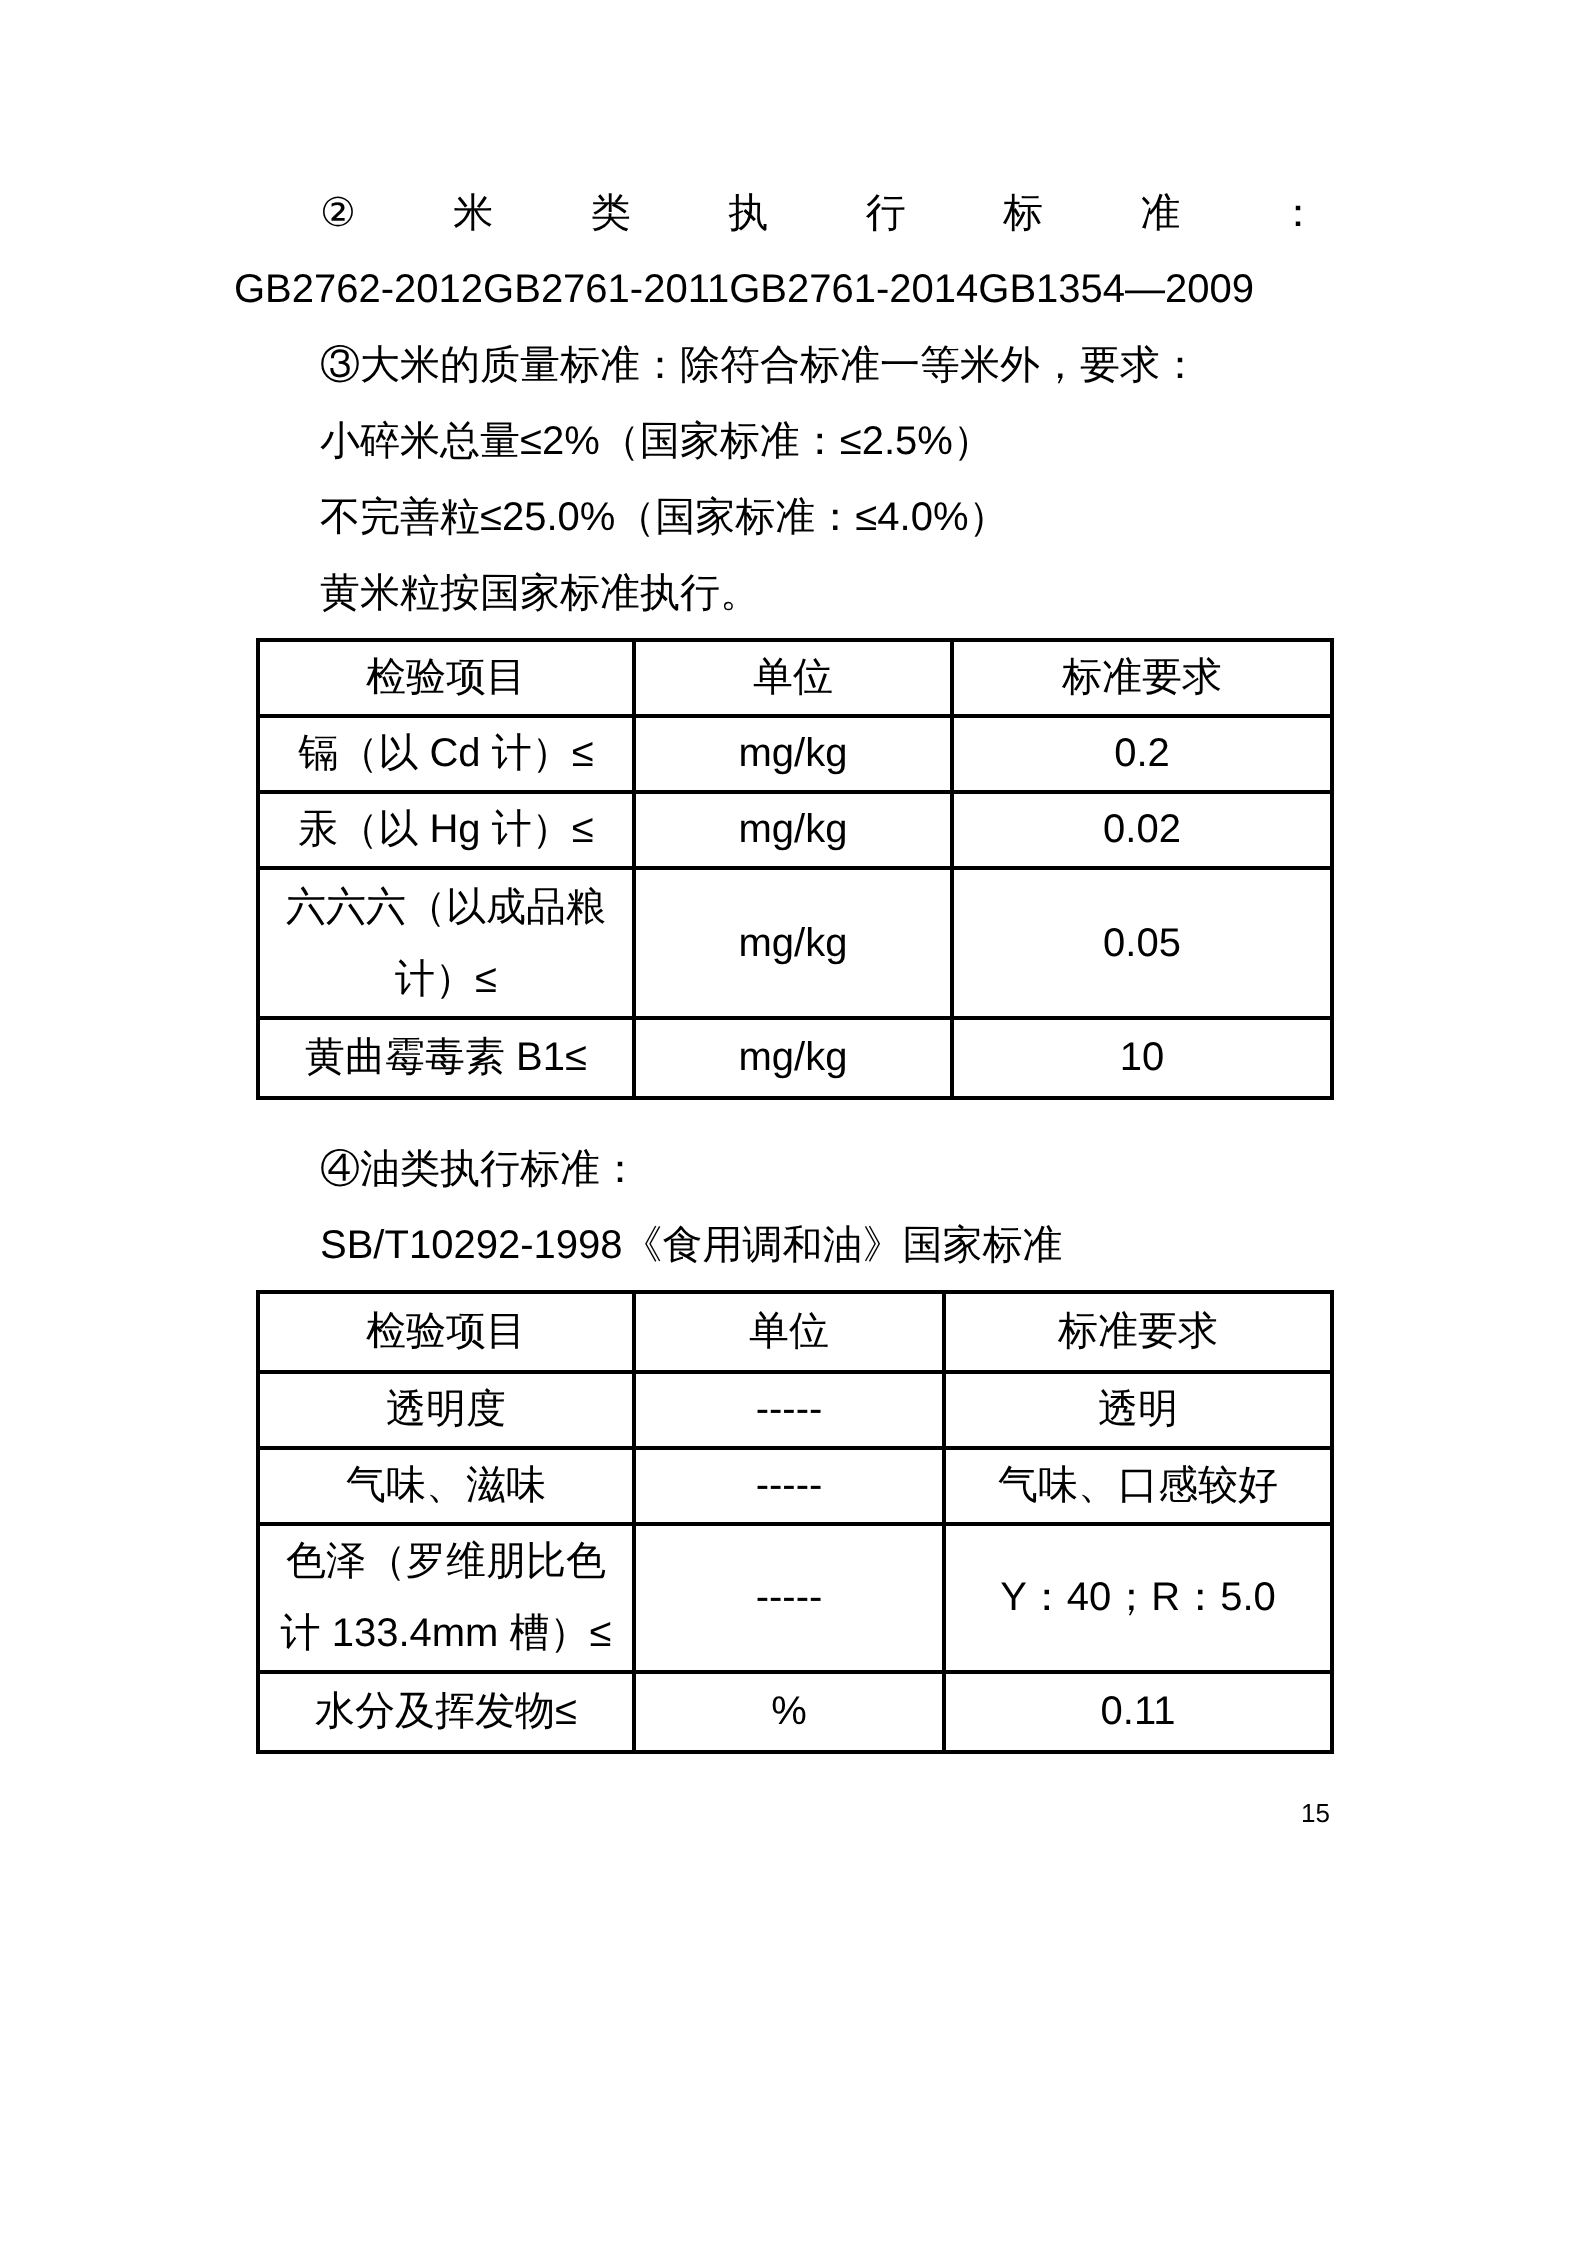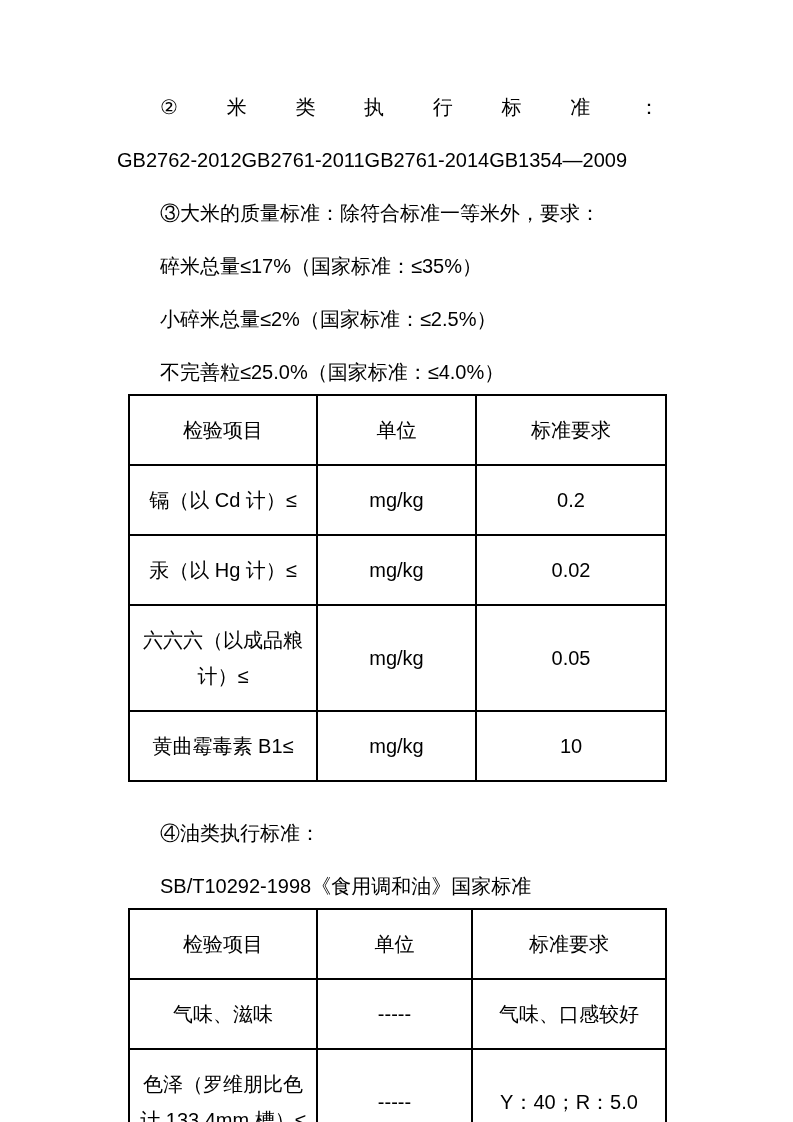--- a/index.html
+++ b/index.html
@@ -23,7 +23,6 @@
   .line {
     line-height: 38px;
     white-space: nowrap;
-    margin-top: 15px;
   }
   .indent {
     padding-left: 43px;

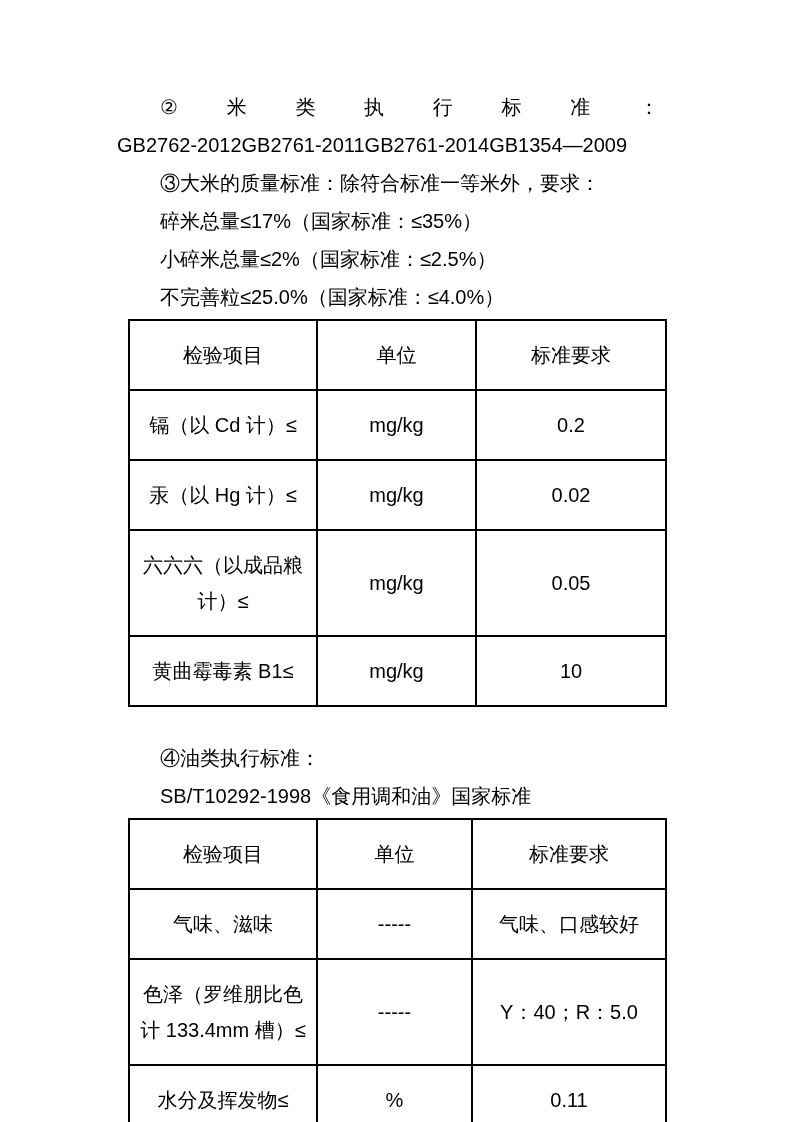--- a/index.html
+++ b/index.html
@@ -93,7 +93,6 @@
 
   <div class="line">GB2762-2012GB2761-2011GB2761-2014GB1354—2009</div>
   <div class="line indent">③大米的质量标准：除符合标准一等米外，要求：</div>
-  <div class="line indent">碎米总量≤17%（国家标准：≤35%）</div>
   <div class="line indent">小碎米总量≤2%（国家标准：≤2.5%）</div>
   <div class="line indent">不完善粒≤25.0%（国家标准：≤4.0%）</div>
 

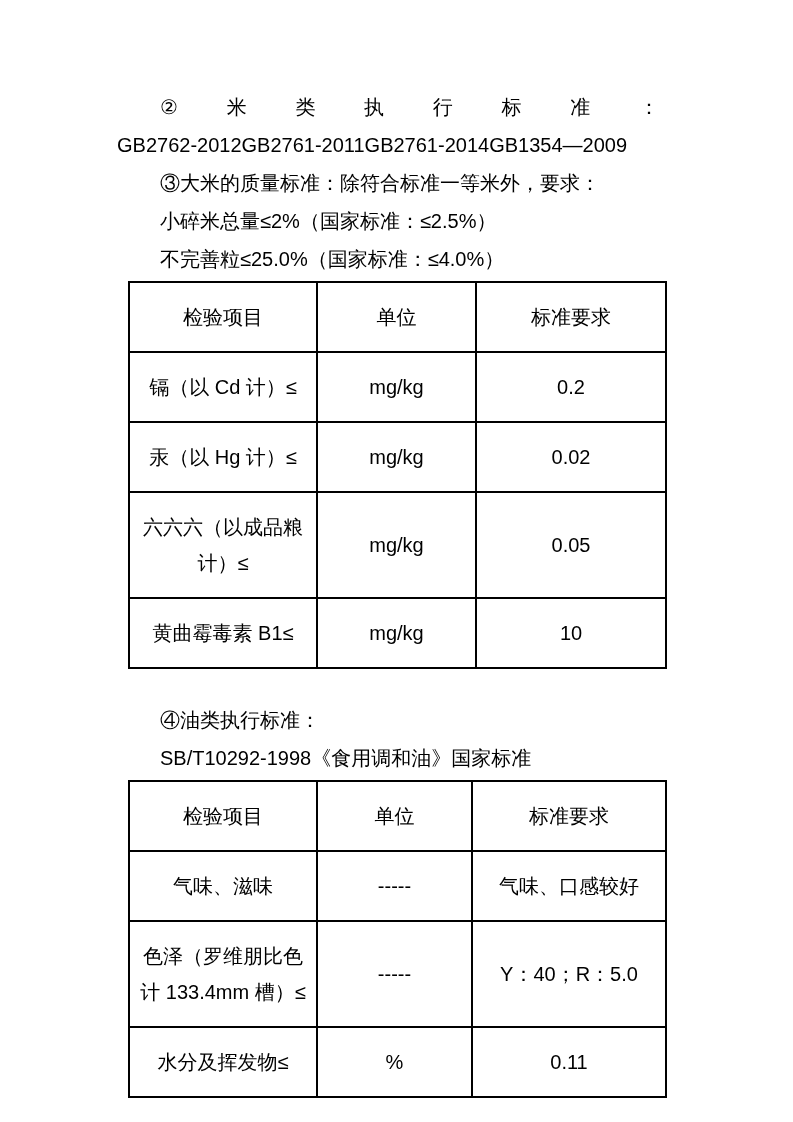--- a/index.html
+++ b/index.html
@@ -95,6 +95,7 @@
   <div class="line indent">③大米的质量标准：除符合标准一等米外，要求：</div>
   <div class="line indent">小碎米总量≤2%（国家标准：≤2.5%）</div>
   <div class="line indent">不完善粒≤25.0%（国家标准：≤4.0%）</div>
+  <div class="line indent">黄米粒按国家标准执行。</div>
 
   <table class="std-table t1">
     <colgroup>

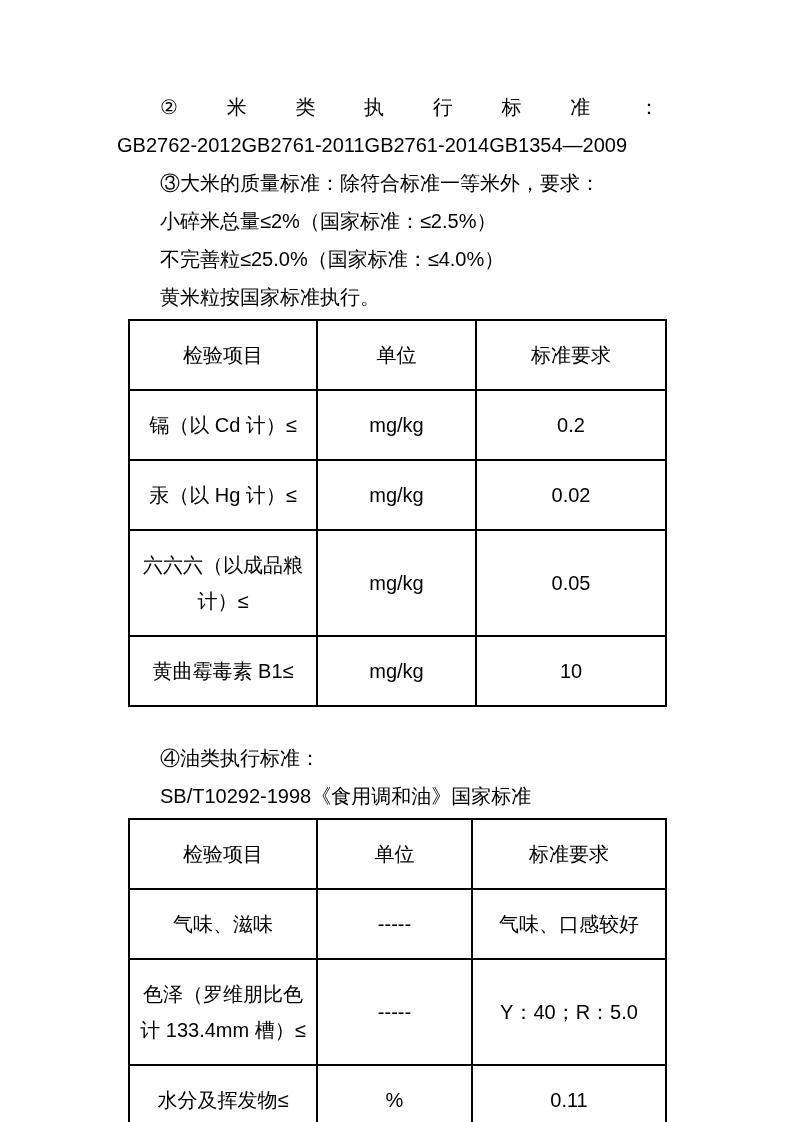--- a/index.html
+++ b/index.html
@@ -47,7 +47,7 @@
     border: 2px solid #000000;
     text-align: center;
     vertical-align: middle;
-    padding: 16px 6px;
+    padding: 0 6px;
     line-height: 36px;
     overflow: hidden;
   }

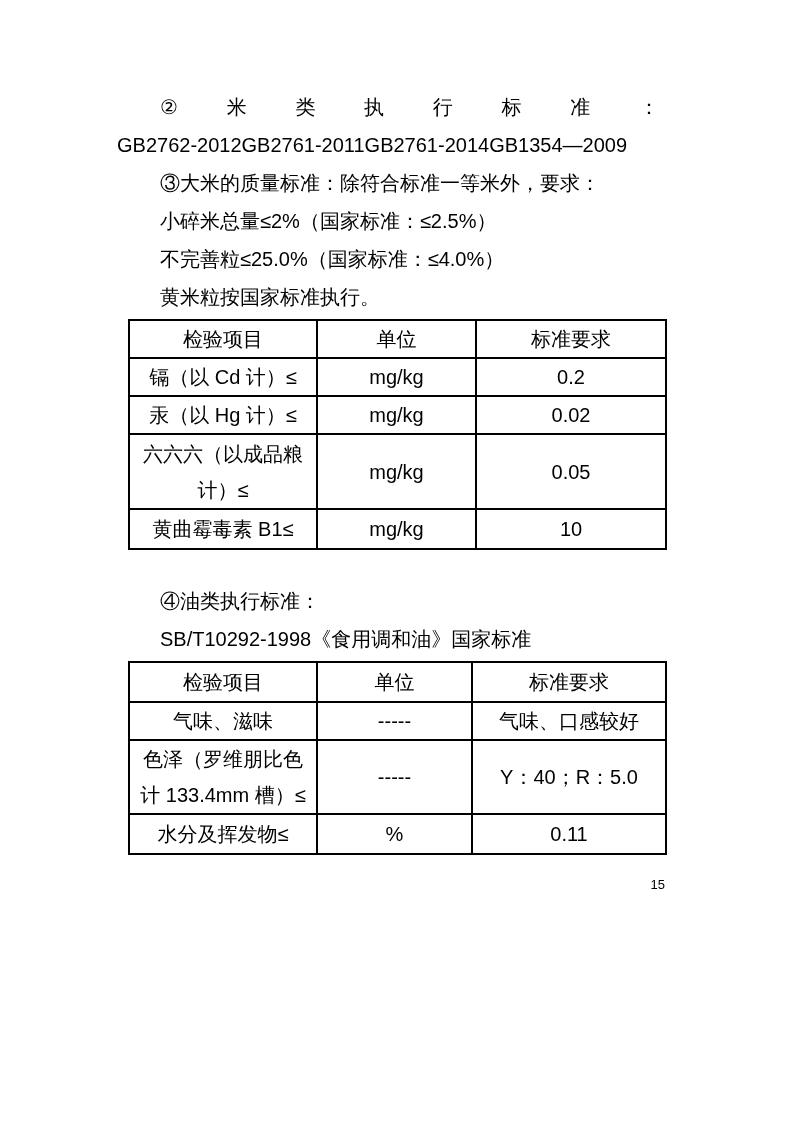--- a/index.html
+++ b/index.html
@@ -65,7 +65,7 @@
   .rh75 { height: 75px; margin-left: 47px; }
   .rh77 { height: 62px; }
 
-  .sec4 { margin-top: 32px; }
+  .sec4 { margin-top: 16px; }
 
   .page-footer {
     margin-top: 22px;

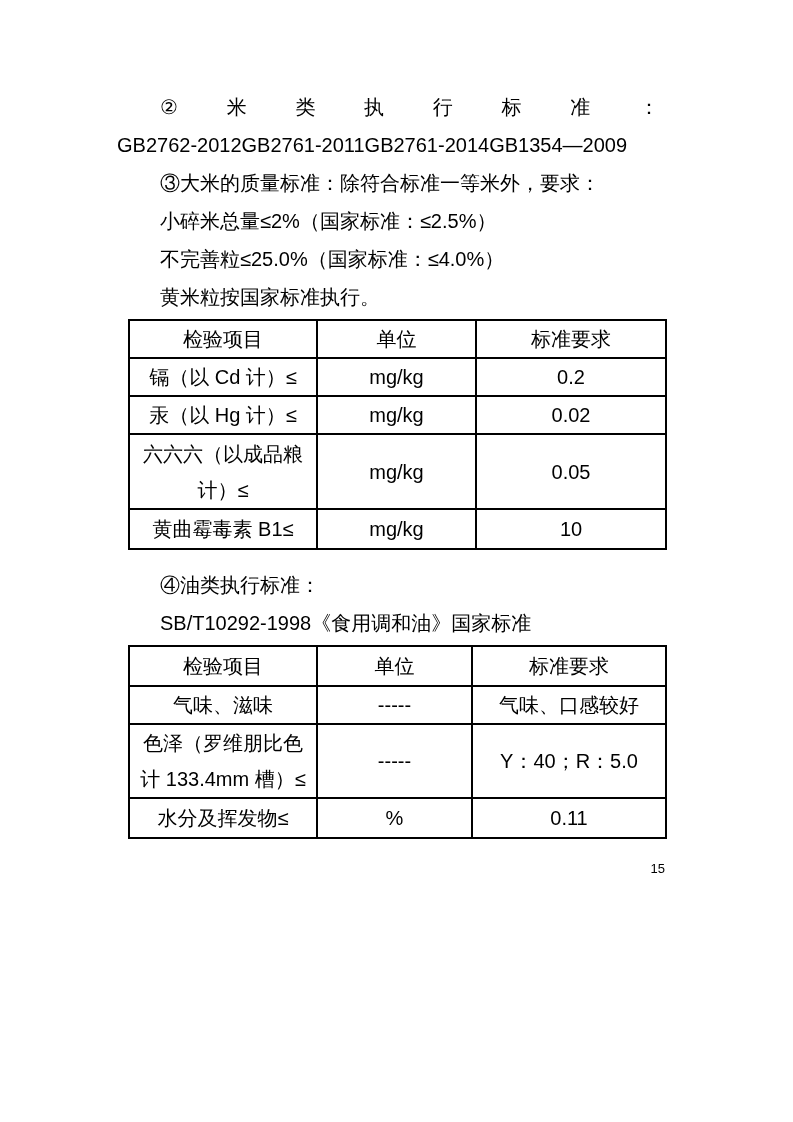--- a/index.html
+++ b/index.html
@@ -148,6 +148,11 @@
         <td>标准要求</td>
       </tr>
       <tr class="rh38">
+        <td>透明度</td>
+        <td>-----</td>
+        <td>透明</td>
+      </tr>
+      <tr class="rh38">
         <td>气味、滋味</td>
         <td>-----</td>
         <td>气味、口感较好</td>

